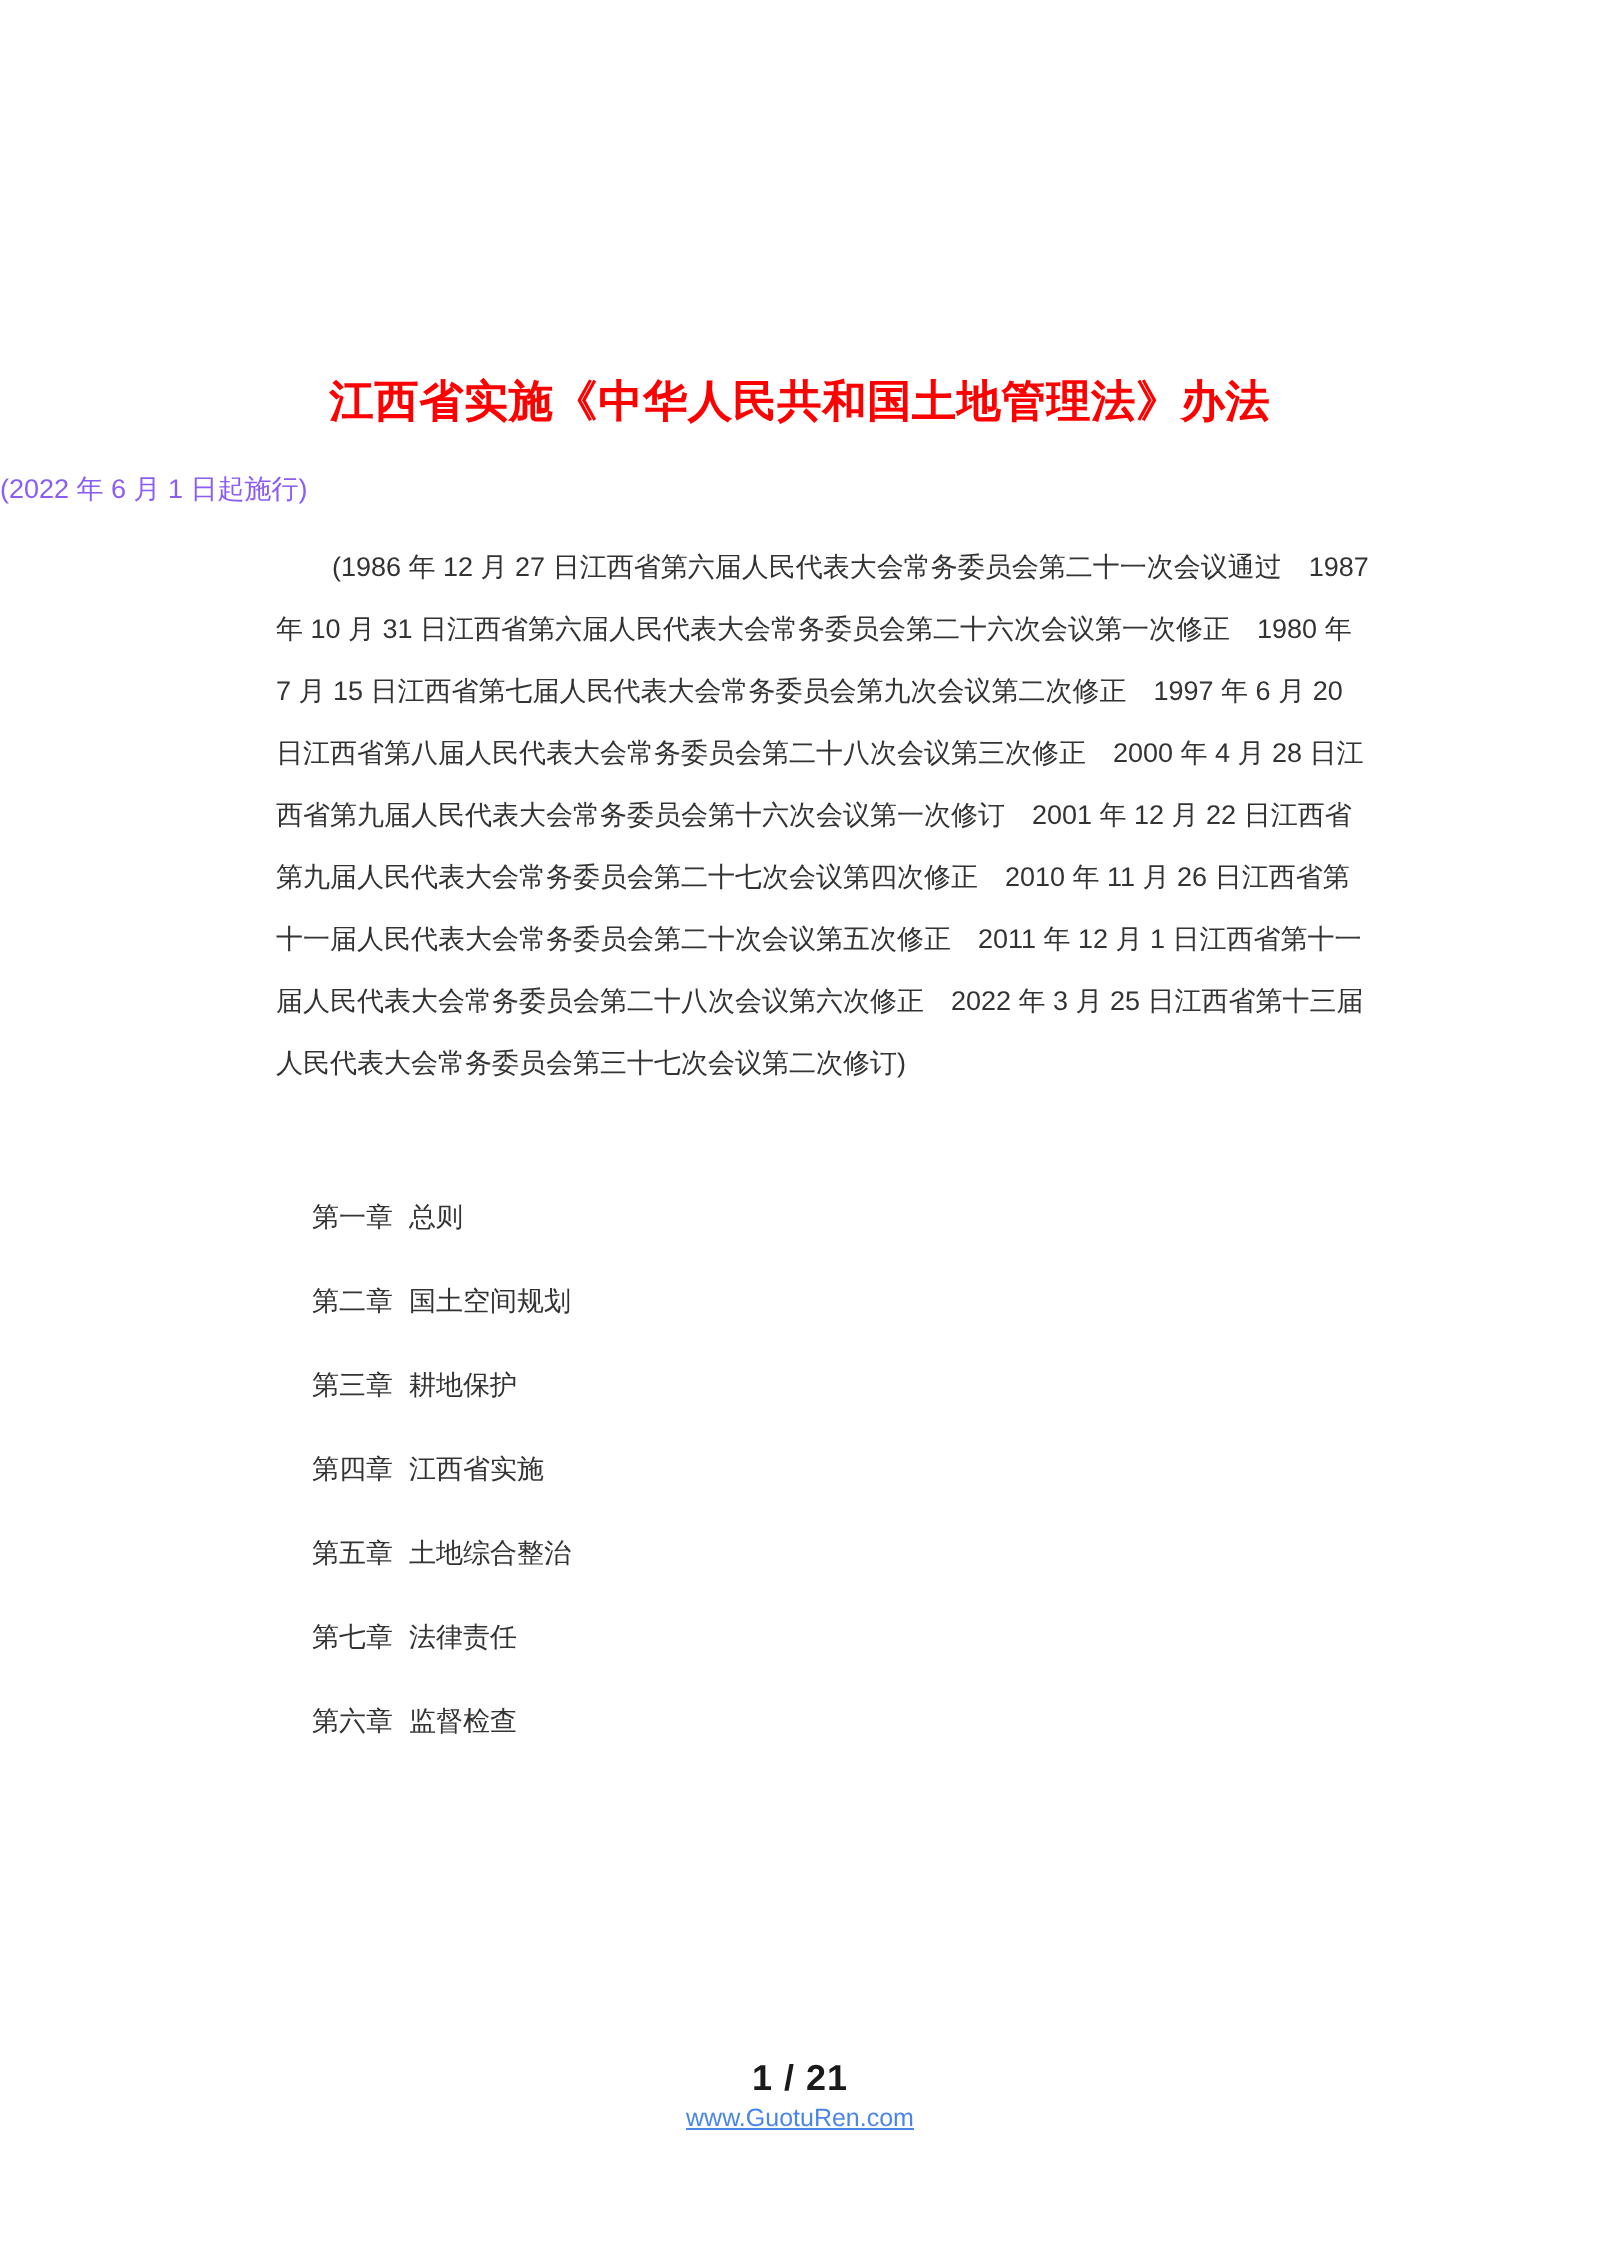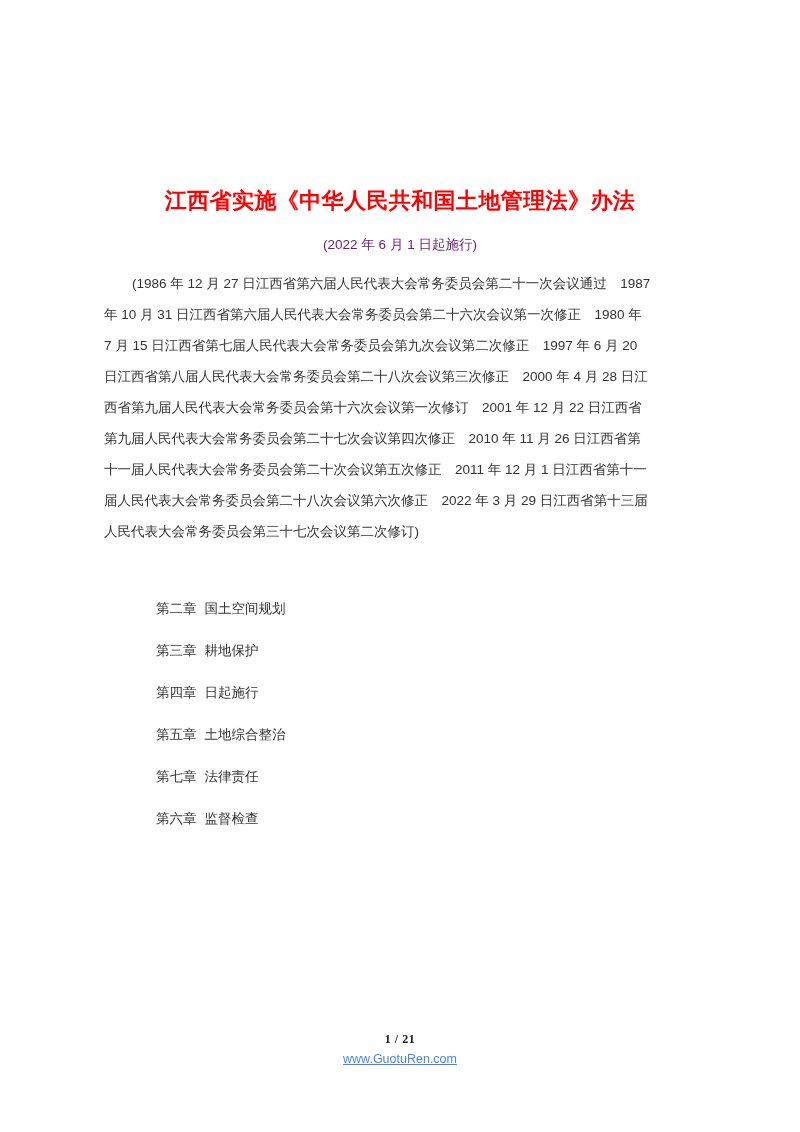--- a/index.html
+++ b/index.html
@@ -42,9 +42,9 @@
     left: 0;
     right: 0;
     top: 234px;
-    text-align: center;
+    text-align: left;
     font-size: 13.5px;
-    color: #701a75;
+    color: #8b5cf6;
     line-height: 22px;
     white-space: nowrap;
   }

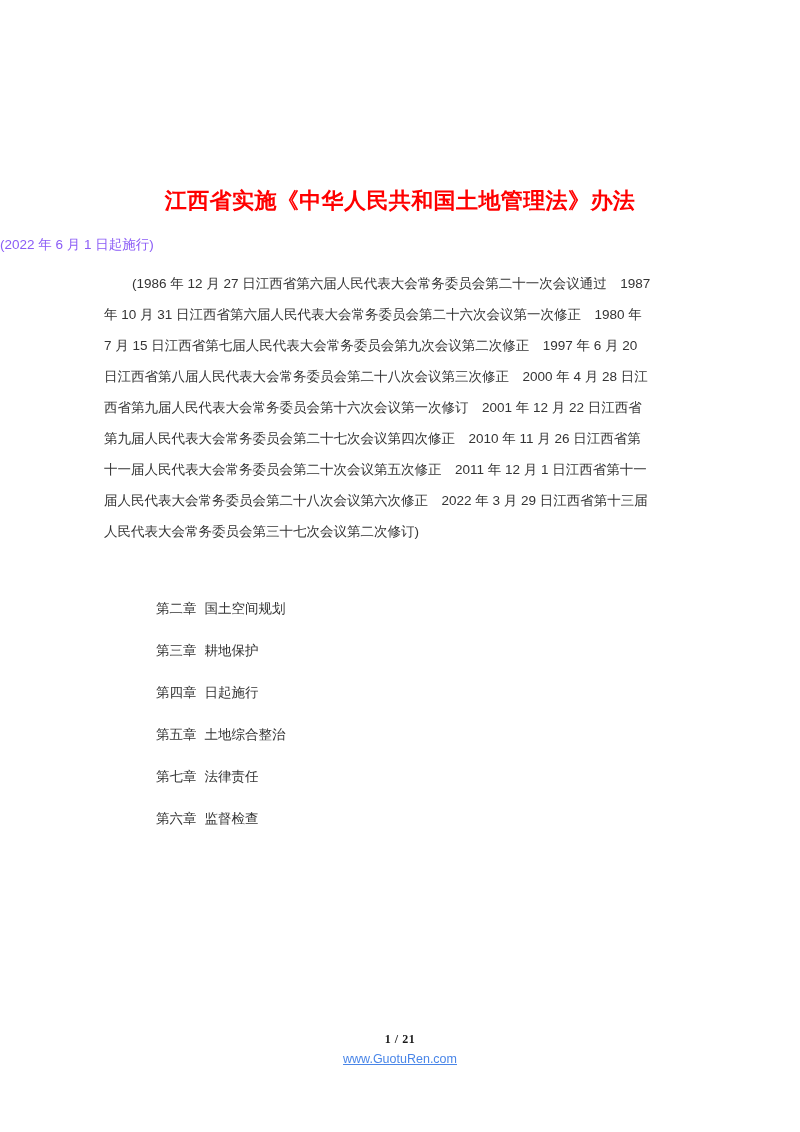--- a/index.html
+++ b/index.html
@@ -52,7 +52,7 @@
   
   .preamble {
     position: absolute;
-    left: 104px;
+    left: 138px;
     top: 268px;
     width: 562px;
     font-size: 13.5px;

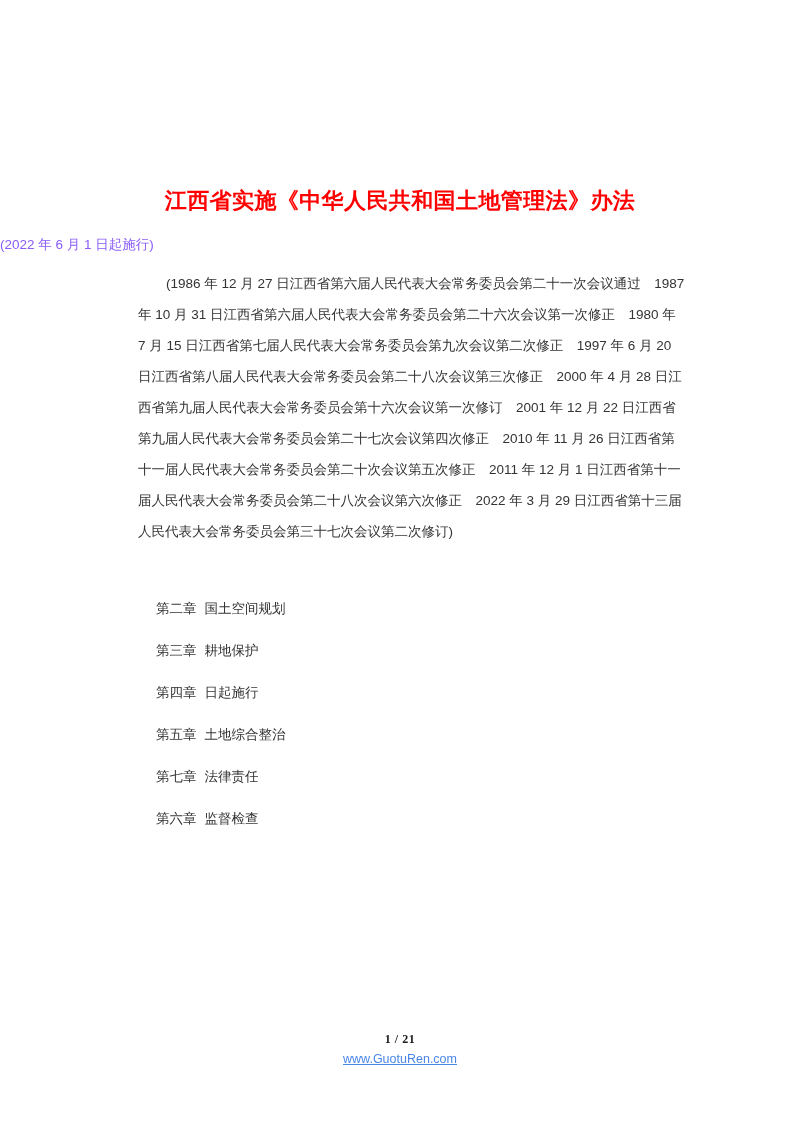--- a/index.html
+++ b/index.html
@@ -138,7 +138,7 @@
     <span class="line">西省第九届人民代表大会常务委员会第十六次会议第一次修订　2001 年 12 月 22 日江西省</span>
     <span class="line">第九届人民代表大会常务委员会第二十七次会议第四次修正　2010 年 11 月 26 日江西省第</span>
     <span class="line">十一届人民代表大会常务委员会第二十次会议第五次修正　2011 年 12 月 1 日江西省第十一</span>
-    <span class="line">届人民代表大会常务委员会第二十八次会议第六次修正　2022 年 3 月 29 日江西省第十三届</span>
+    <span class="line">届人民代表大会常务委员会第二十八次会议第六次修正　2022 年 3 月 25 日江西省第十三届</span>
     <span class="line">人民代表大会常务委员会第三十七次会议第二次修订)</span>
   </div>
 

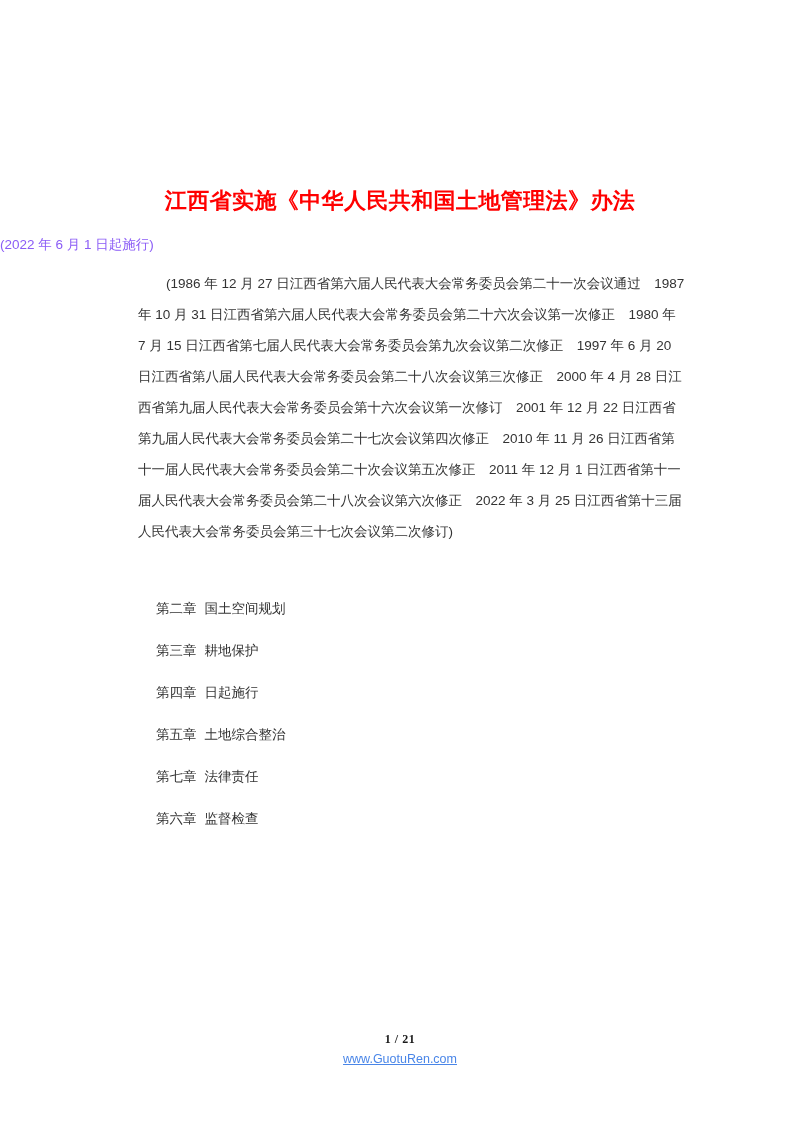--- a/index.html
+++ b/index.html
@@ -145,6 +145,9 @@
   <div class="toc">
 
     <div class="toc-item">
+      <span class="chap-num">第一章</span><span>总则</span>
+    </div>
+    <div class="toc-item">
       <span class="chap-num">第二章</span><span>国土空间规划</span>
     </div>
     <div class="toc-item">

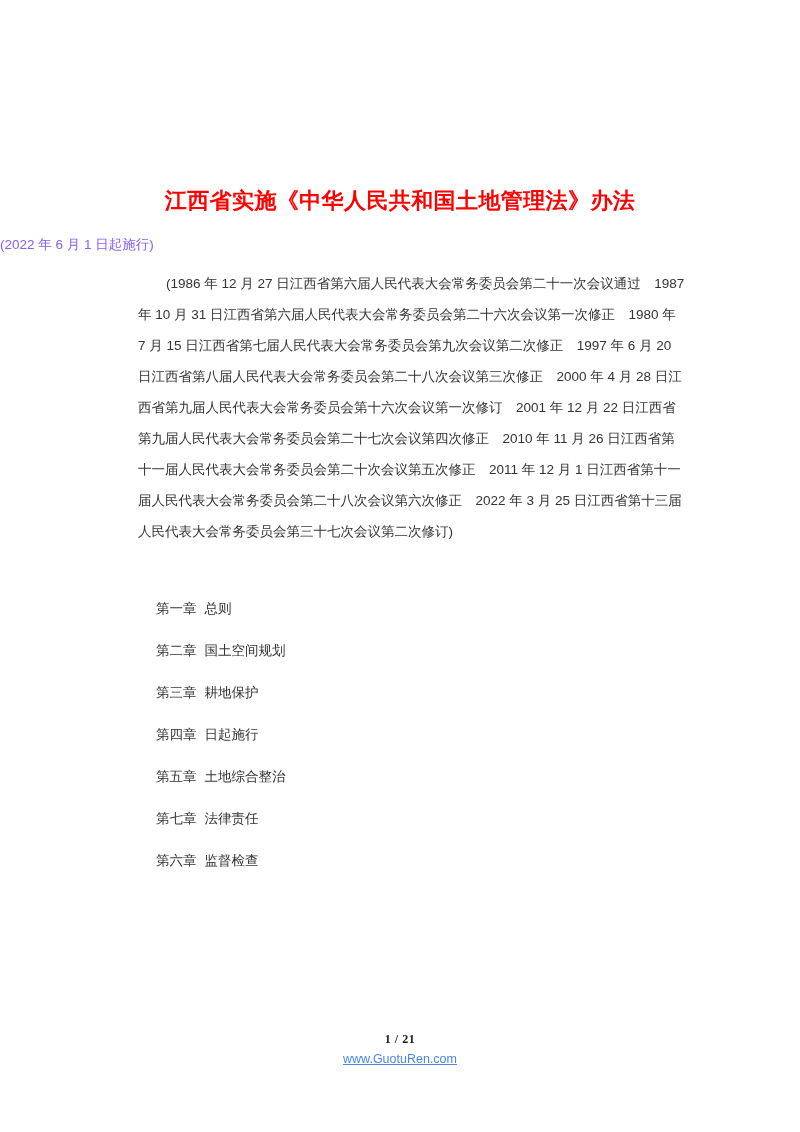--- a/index.html
+++ b/index.html
@@ -154,7 +154,7 @@
       <span class="chap-num">第三章</span><span>耕地保护</span>
     </div>
     <div class="toc-item">
-      <span class="chap-num">第四章</span><span>日起施行</span>
+      <span class="chap-num">第四章</span><span>江西省实施</span>
     </div>
     <div class="toc-item">
       <span class="chap-num">第五章</span><span>土地综合整治</span>

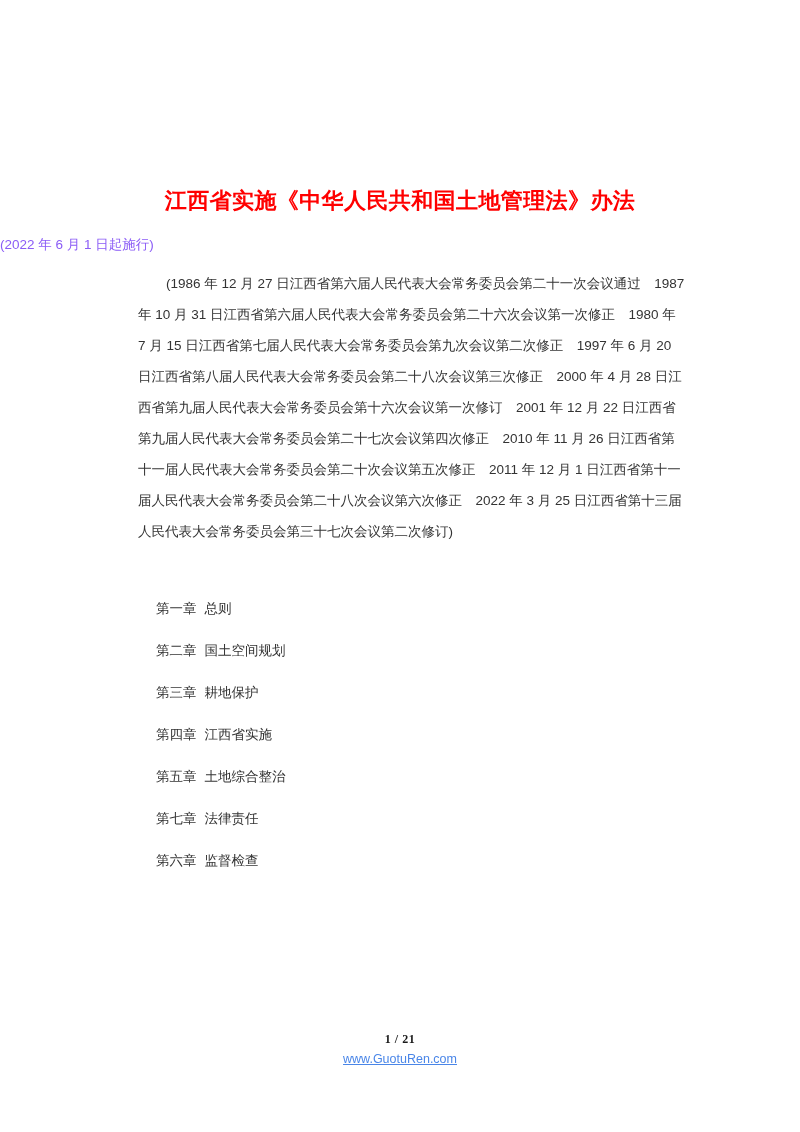--- a/index.html
+++ b/index.html
@@ -104,12 +104,11 @@
     text-align: center;
   }
   .page-number {
-    font-size: 12px;
+    font-size: 18px;
     font-weight: bold;
     color: #1a1a1a;
     line-height: 18px;
     letter-spacing: 0.5px;
-    font-family: Liberation Serif, serif;
   }
   .footer-link {
     display: inline-block;

